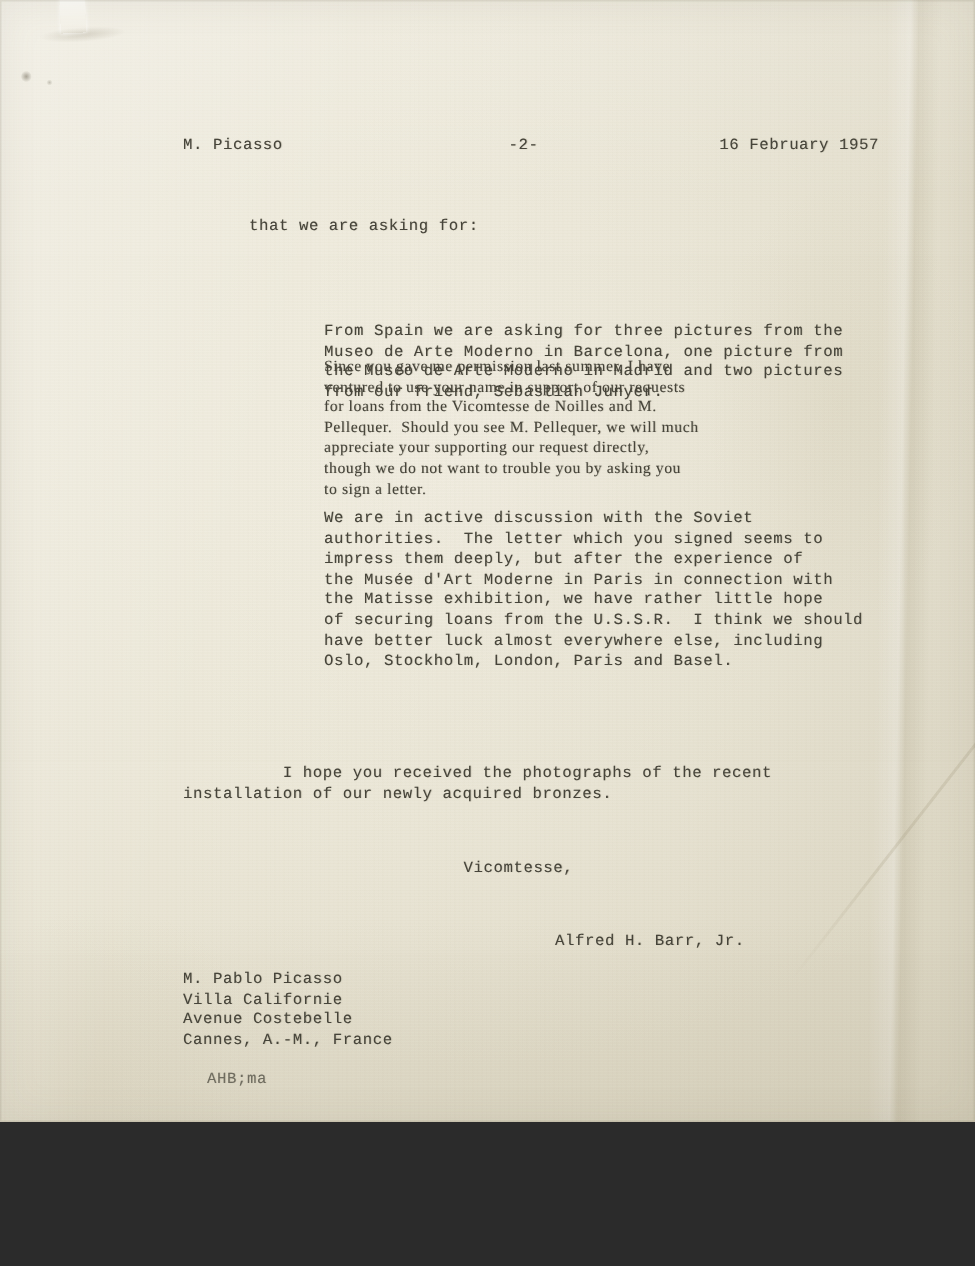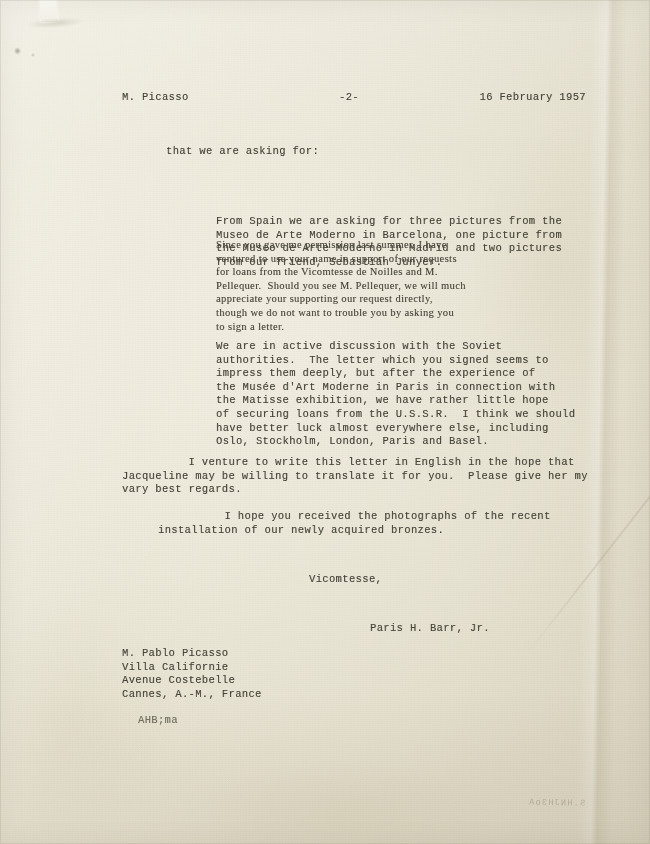--- a/index.html
+++ b/index.html
@@ -10,7 +10,7 @@
   #page {
     position: relative;
     width: 650px;
-    height: 844px;
+    height: 748px;
     overflow: hidden;
     background: #eeeadb;
     font-family: "Liberation Mono", "DejaVu Sans Mono", monospace;

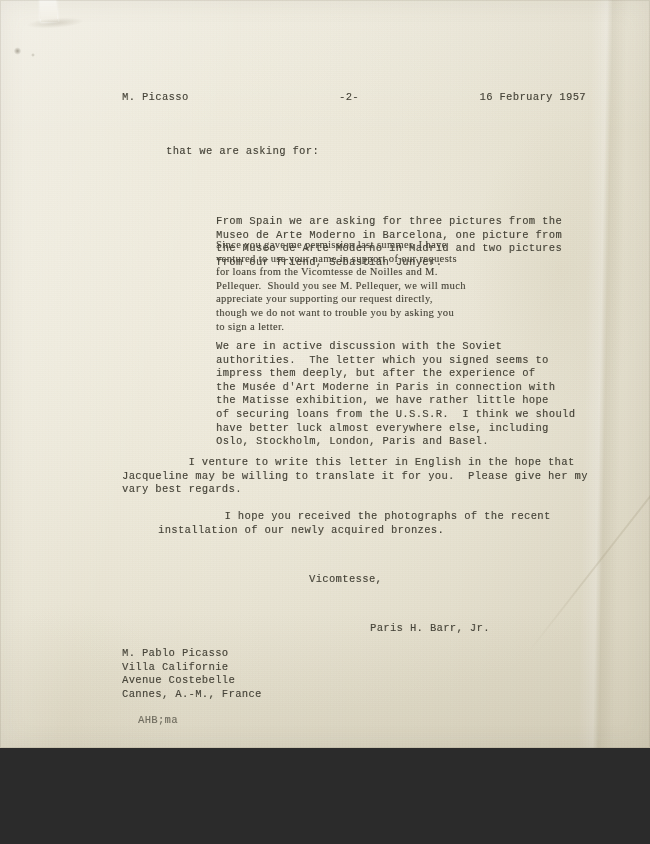--- a/index.html
+++ b/index.html
@@ -184,9 +184,6 @@
 have better luck almost everywhere else, including
 Oslo, Stockholm, London, Paris and Basel.</div>
 
-    <div class="line para-full" id="para-english">          I venture to write this letter in English in the hope that
-Jacqueline may be willing to translate it for you.  Please give her my
-vary best regards.</div>
 
     <div class="line para-full" id="para-photos">          I hope you received the photographs of the recent
 installation of our newly acquired bronzes.</div>

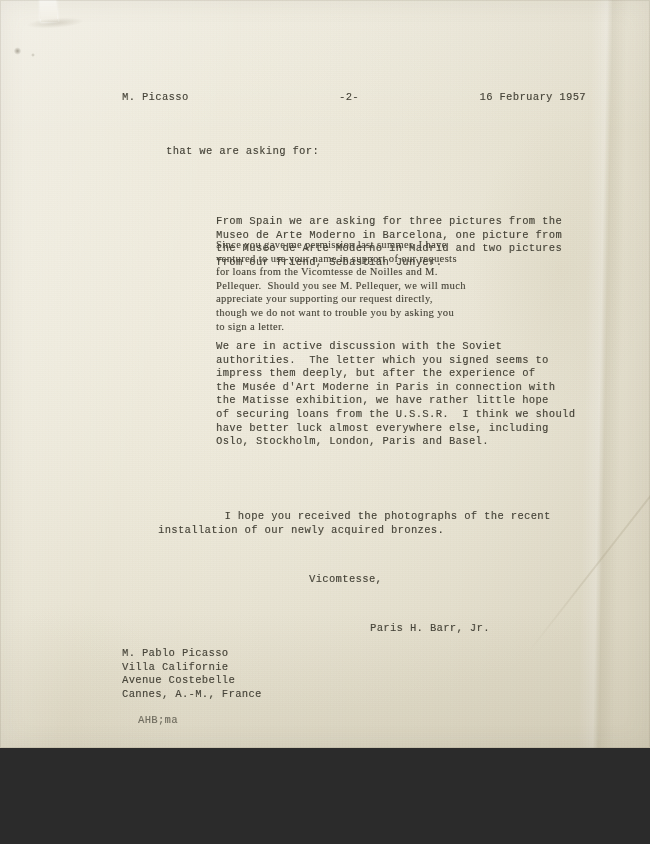--- a/index.html
+++ b/index.html
@@ -110,7 +110,7 @@
   #para-summer  { top: 238px; font-family: Liberation Serif, serif; }
   #para-soviet  { top: 340px; }
   #para-english { top: 456px; }
-  #para-photos  { top: 510px; margin-left: 36px; }
+  #para-photos  { top: 510px; }
   #closing-line { position: absolute; left: 216px; top: 546px; }
   #sincerely-line { position: absolute; left: 309px; top: 573px; }
   #signature-line { position: absolute; left: 370px; top: 622px; }

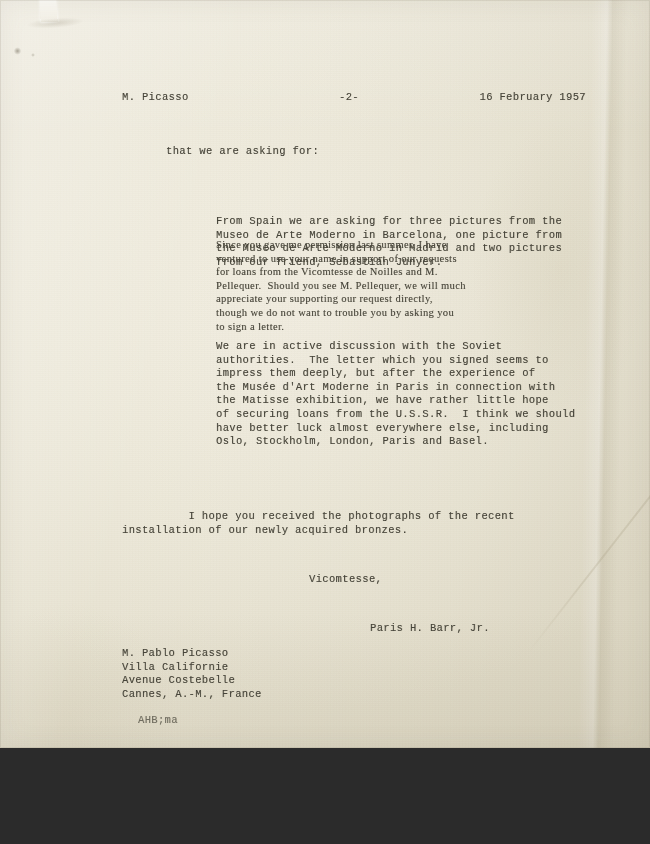--- a/index.html
+++ b/index.html
@@ -191,7 +191,7 @@
 
     <div class="line" id="sincerely-line">Vicomtesse,</div>
 
-    <div class="line" id="signature-line">Paris H. Barr, Jr.</div>
+    <div class="line" id="signature-line">Alfred H. Barr, Jr.</div>
 
     <div class="line" id="recipient-block">M. Pablo Picasso
 Villa Californie

